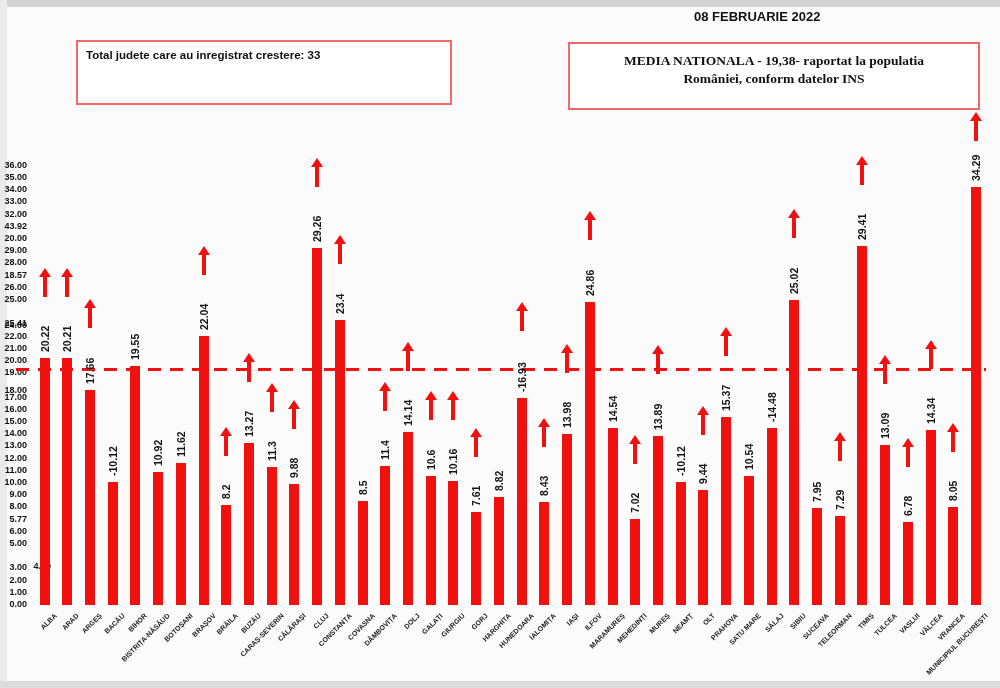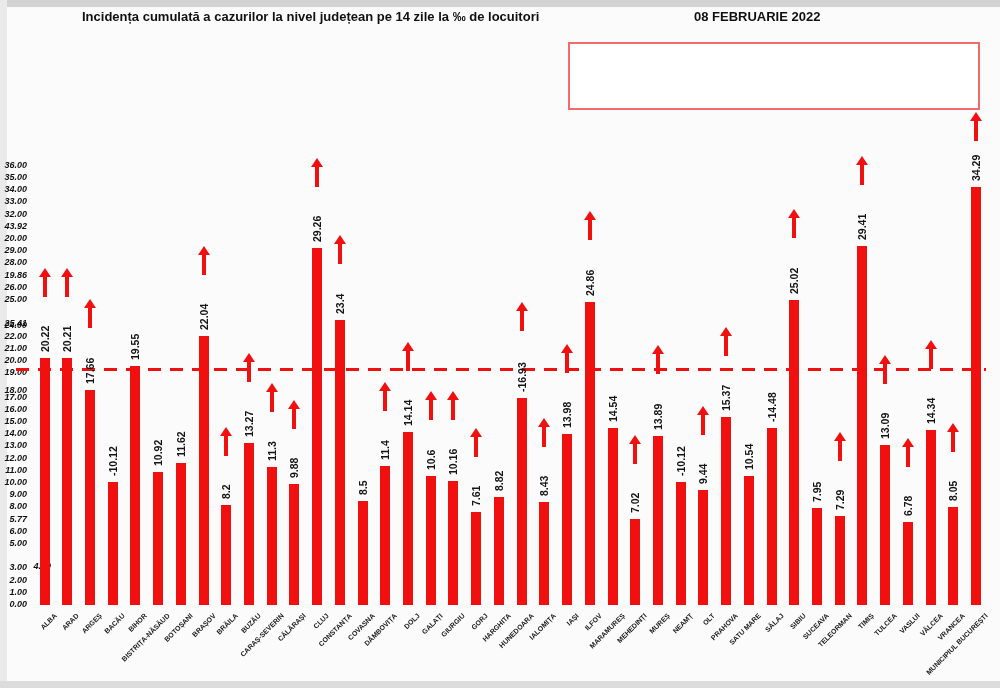--- a/index.html
+++ b/index.html
@@ -331,7 +331,6 @@
       <div class="xlab" style="left: 814.02px;">MUNICIPIUL BUCUREȘTI</div>
     </div>
 
-  <div class="title">Incidența cumulată a cazurilor la nivel județean pe 14 zile la ‰ de locuitori</div>
   <div class="date">08 FEBRUARIE 2022</div>
 
 

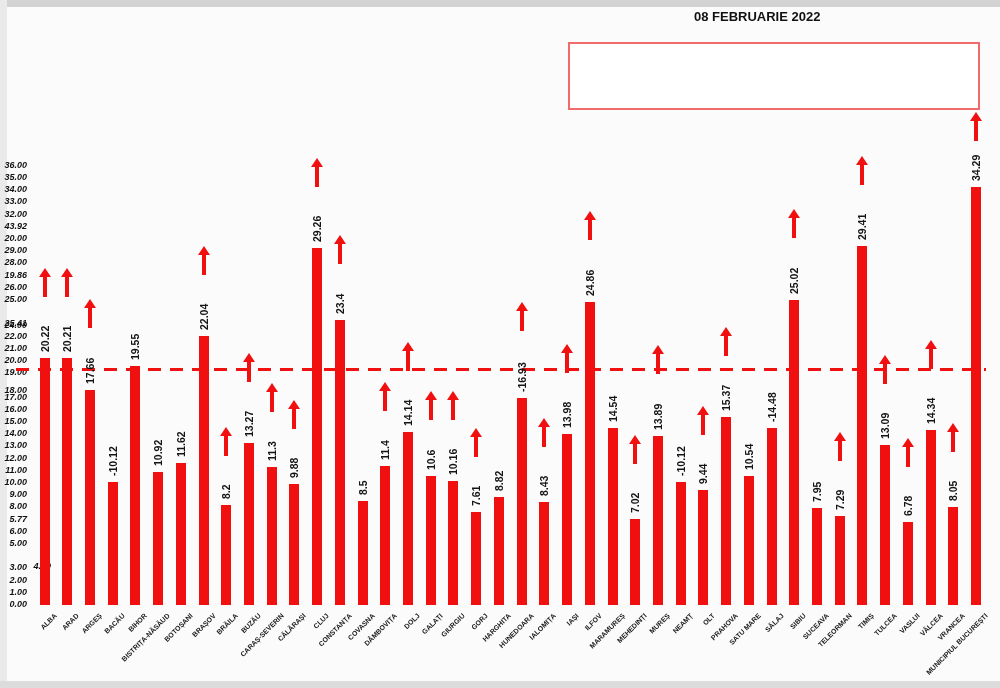--- a/index.html
+++ b/index.html
@@ -333,6 +333,9 @@
 
   <div class="date">08 FEBRUARIE 2022</div>
 
+  <div class="box1">
+    <span>Total judete care au inregistrat crestere: 33</span>
+  </div>
 
   <div class="box2">
   </div>

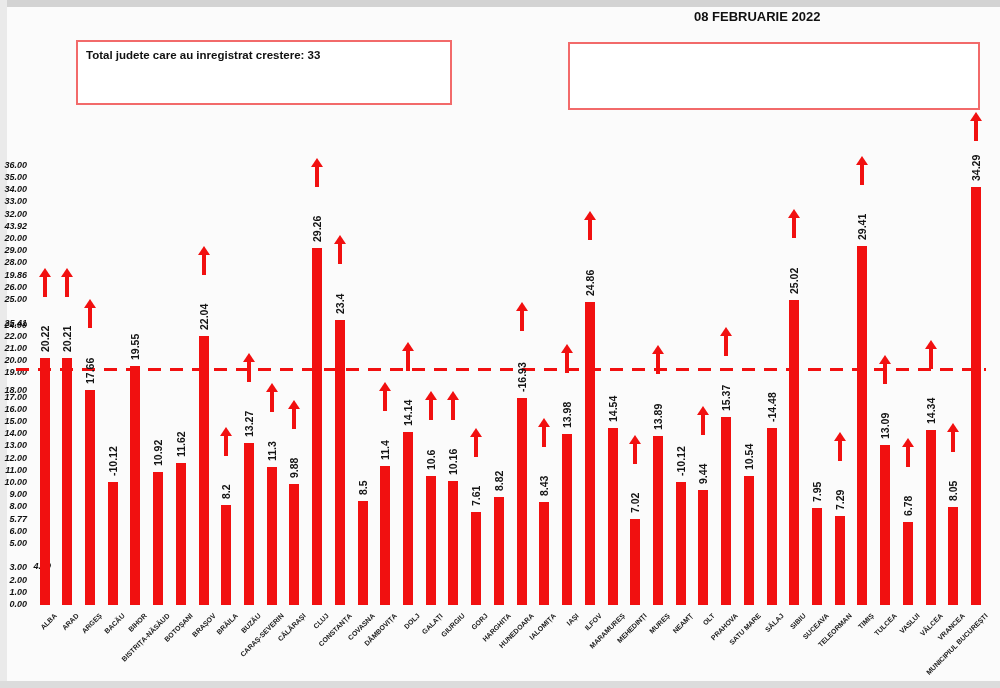--- a/index.html
+++ b/index.html
@@ -338,6 +338,7 @@
   </div>
 
   <div class="box2">
+    <div>MEDIA NATIONALA - 19,38-  raportat la populatia</div>
   </div>
 </div>
 

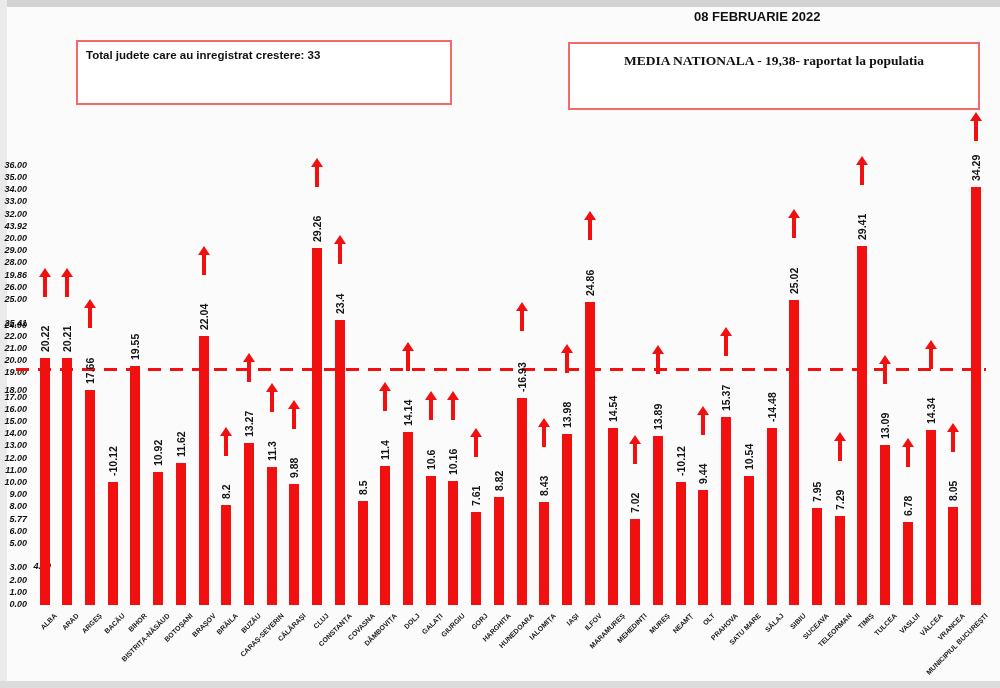--- a/index.html
+++ b/index.html
@@ -339,6 +339,7 @@
 
   <div class="box2">
     <div>MEDIA NATIONALA - 19,38-  raportat la populatia</div>
+    <div>României, conform datelor INS</div>
   </div>
 </div>
 

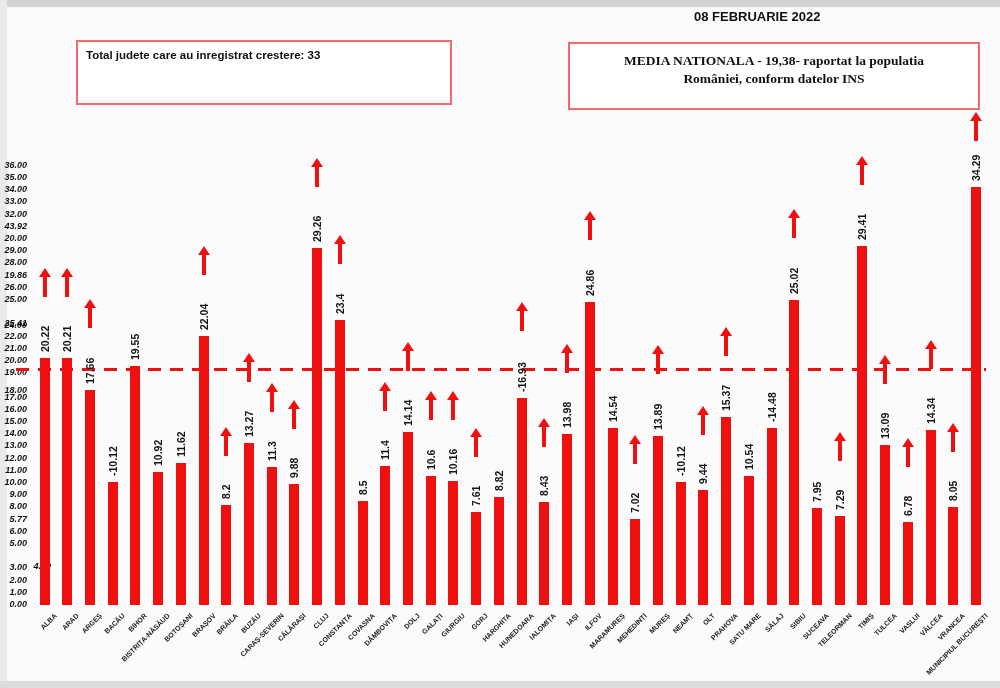--- a/index.html
+++ b/index.html
@@ -19,7 +19,7 @@
   .box2 div{padding-top:0;}
   .box2 div:first-child{padding-top:8px;}
   #chart{position:absolute;left:0;top:0;width:1000px;height:688px;z-index:1;}
-  .ylab{position:absolute;left:0;width:27px;text-align:right;font-size:9px;font-weight:bold;line-height:11px;font-style:italic;}
+  .ylab{position:absolute;left:0;width:27px;text-align:right;font-size:9px;font-weight:bold;line-height:11px;}
   .avgline{position:absolute;left:16px;width:970px;height:3px;
            background:repeating-linear-gradient(90deg,var(--bar) 0 13px,transparent 13px 22px);}
   .bar{position:absolute;width:10px;background:var(--bar);}

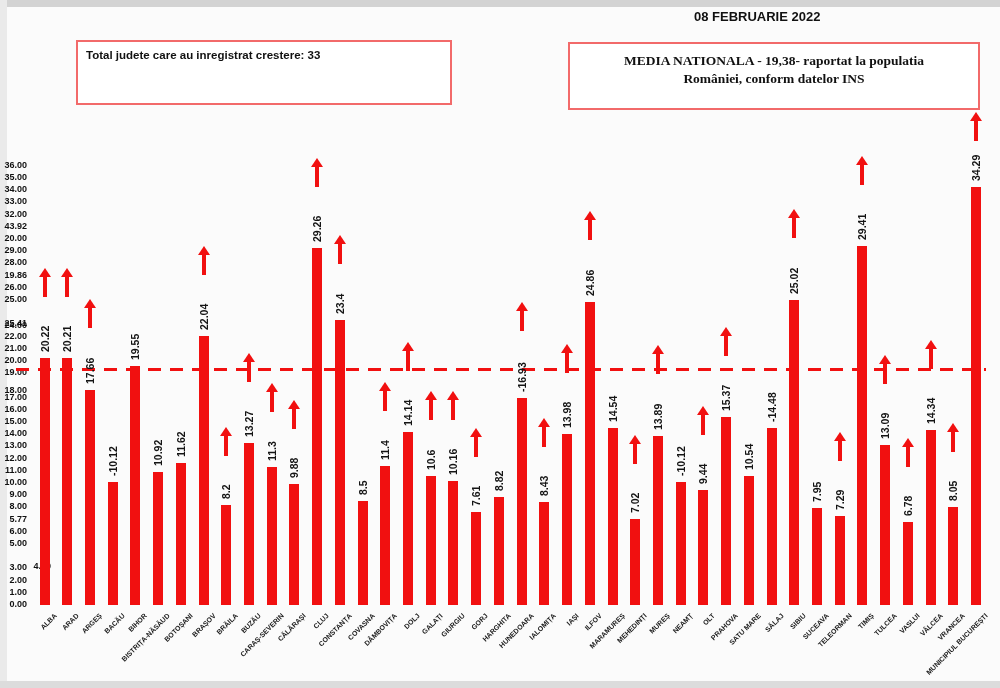--- a/index.html
+++ b/index.html
@@ -68,7 +68,7 @@
       <div class="ylab" style="top: 320px;">24.00</div>
       <div class="ylab" style="top: 294px;">25.00</div>
       <div class="ylab" style="top: 281.8px;">26.00</div>
-      <div class="ylab" style="top: 269.6px;">19.86</div>
+      <div class="ylab" style="top: 269.6px;">18.57</div>
       <div class="ylab" style="top: 257.4px;">28.00</div>
       <div class="ylab" style="top: 245.2px;">29.00</div>
       <div class="ylab" style="top: 233px;">20.00</div>

